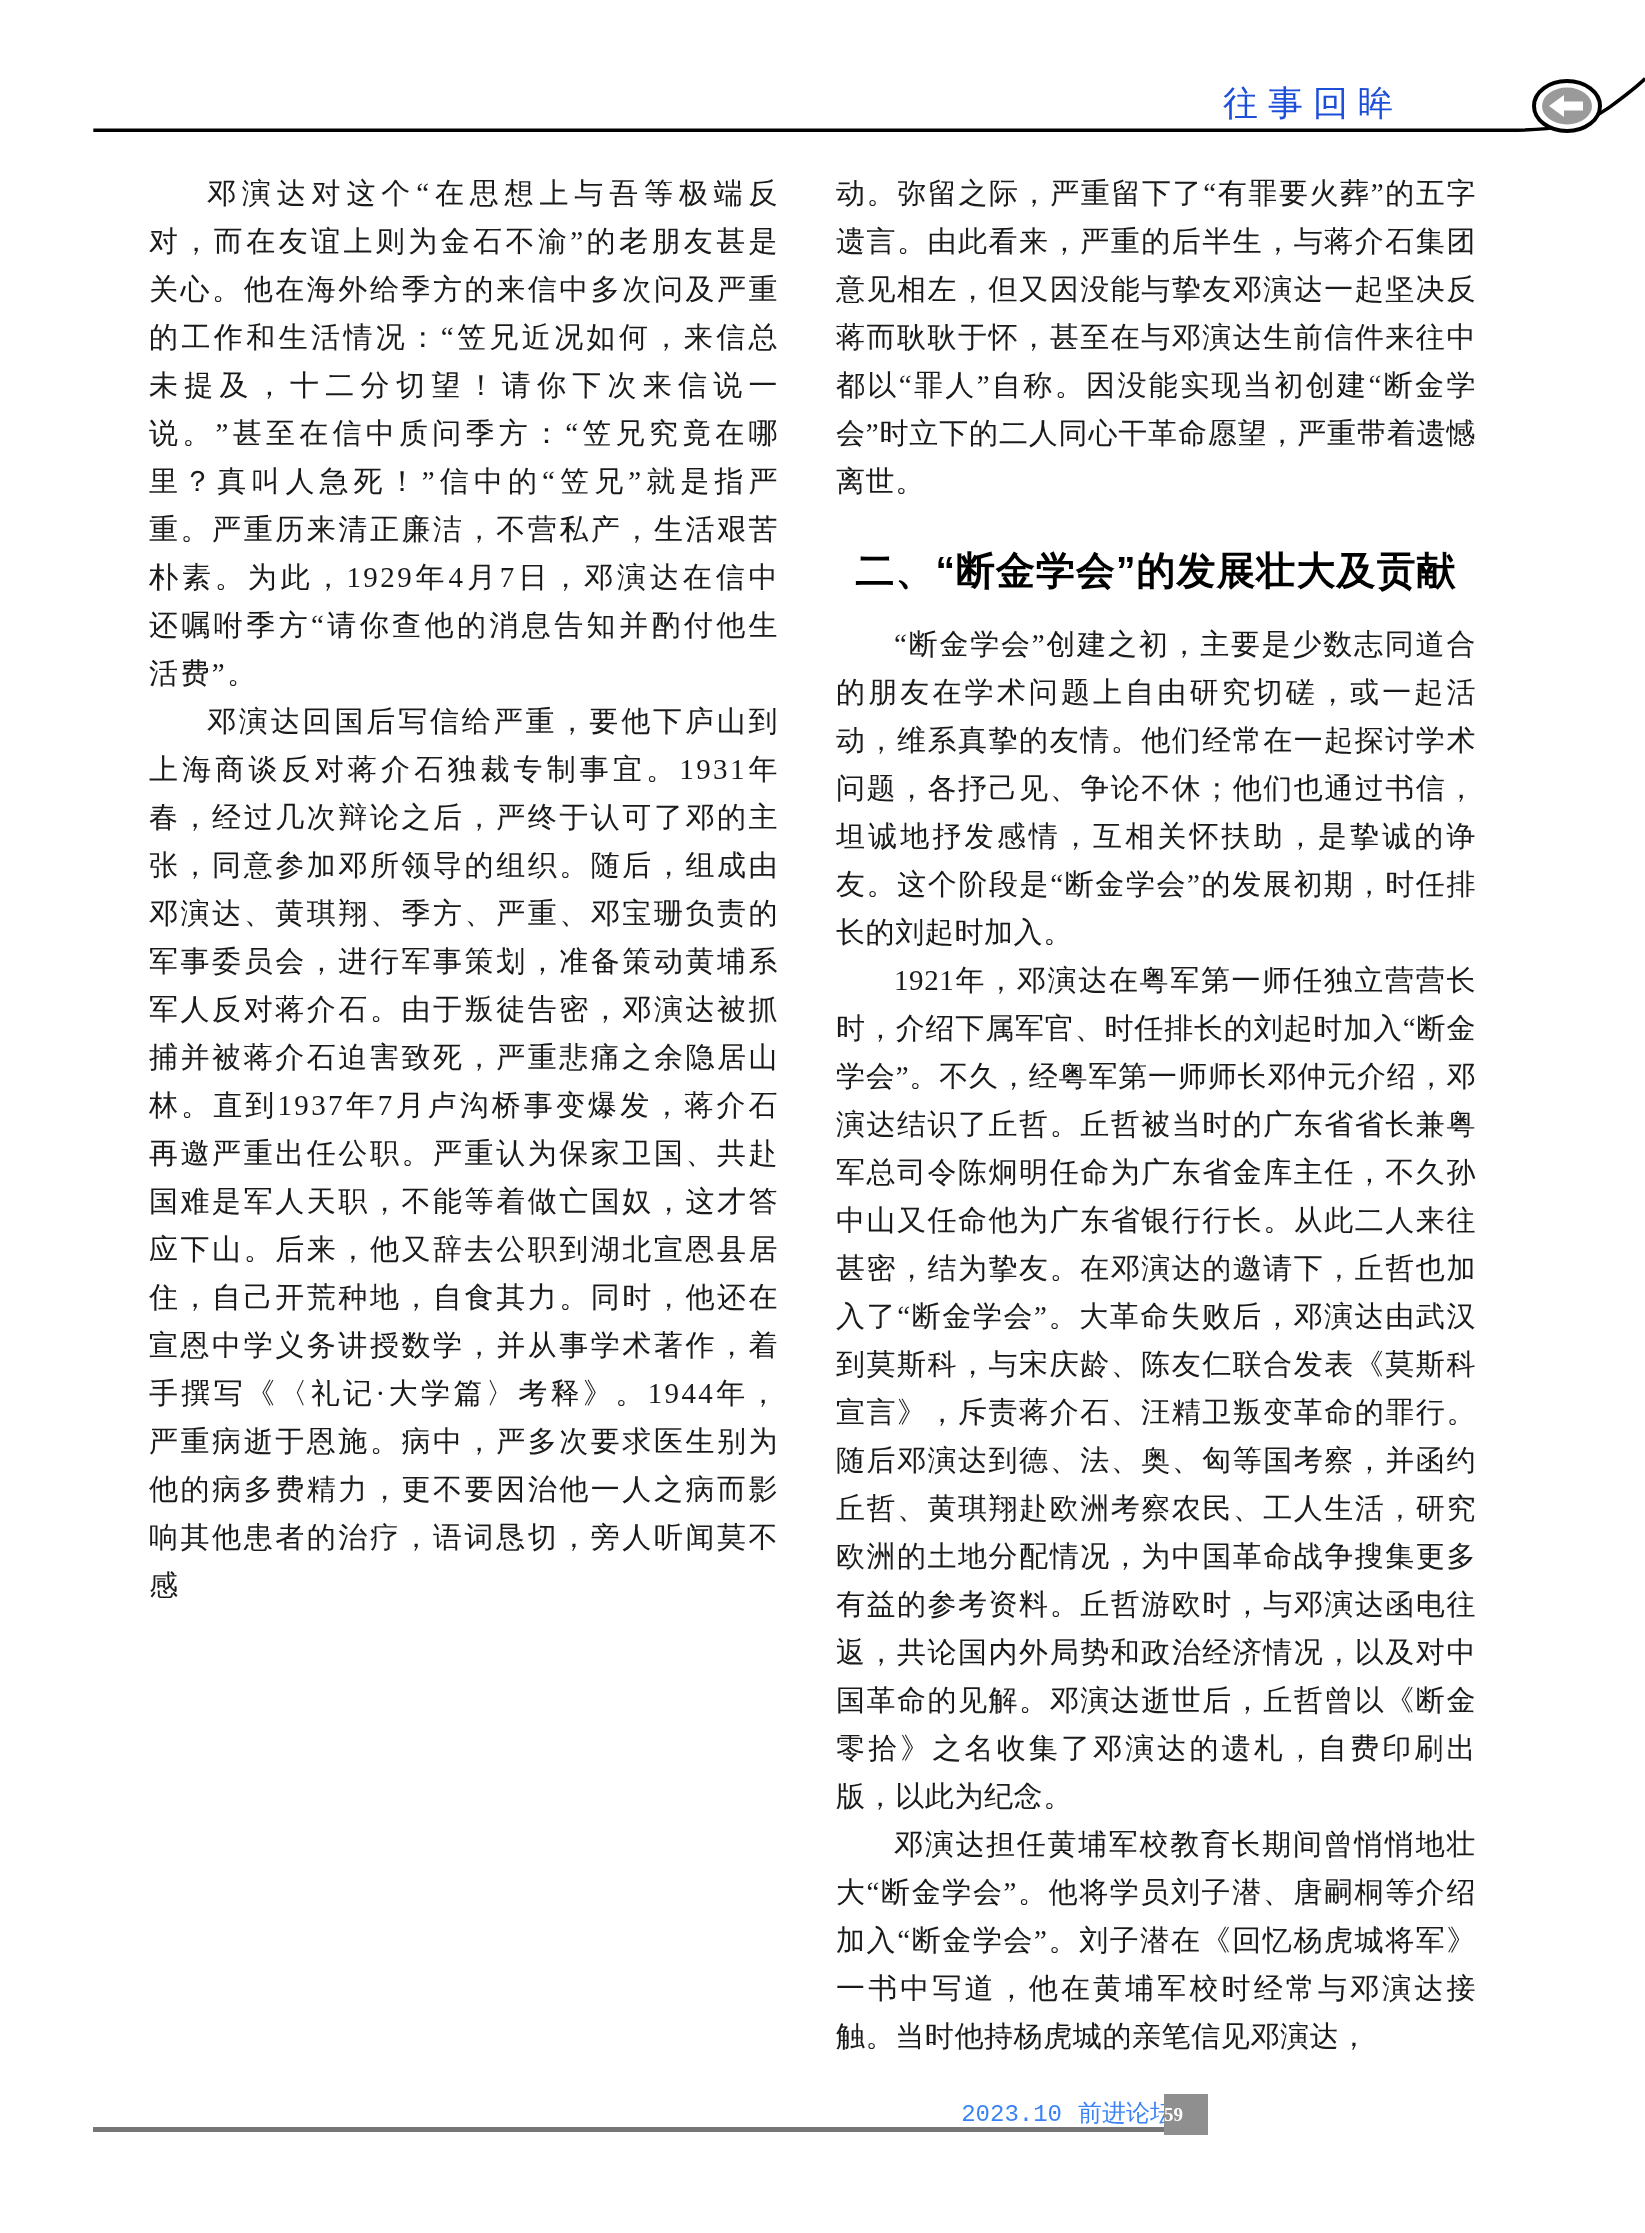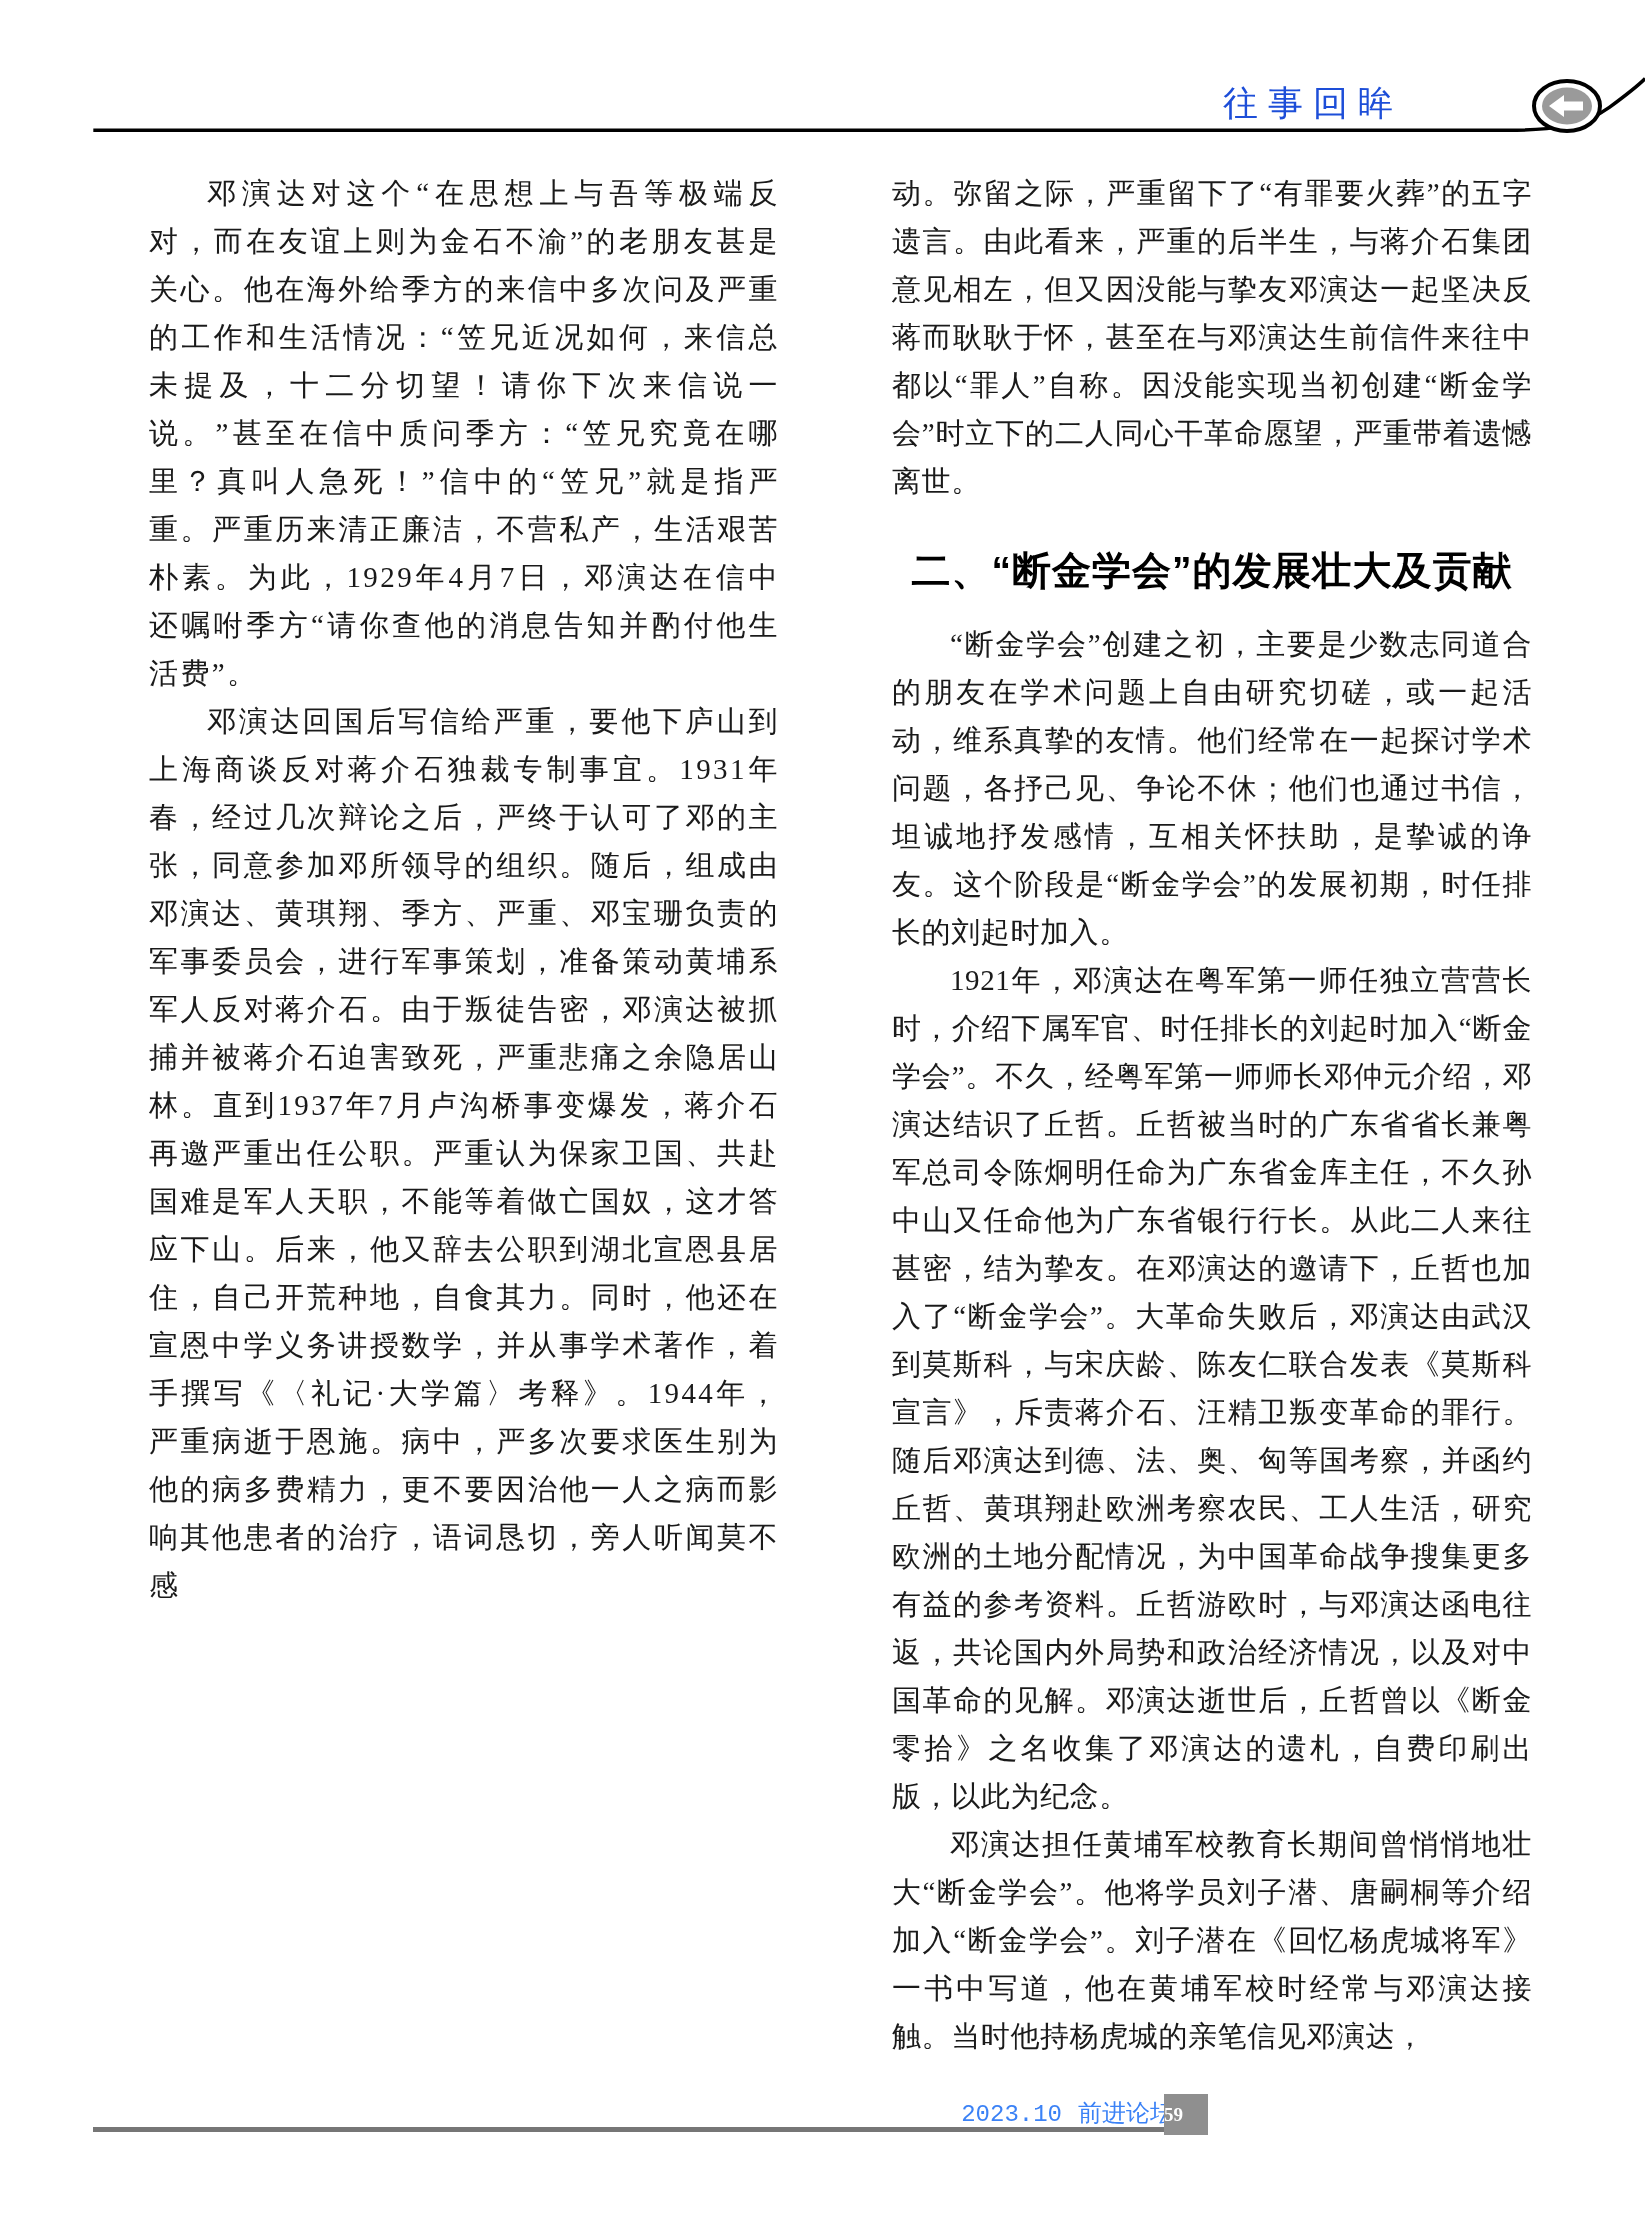--- a/index.html
+++ b/index.html
@@ -60,7 +60,7 @@
     letter-spacing: 2.4px;
   }
   .col-right {
-    left: 892px;
+    left: 836px;
     width: 640px;
     letter-spacing: 0.6px;
   }

